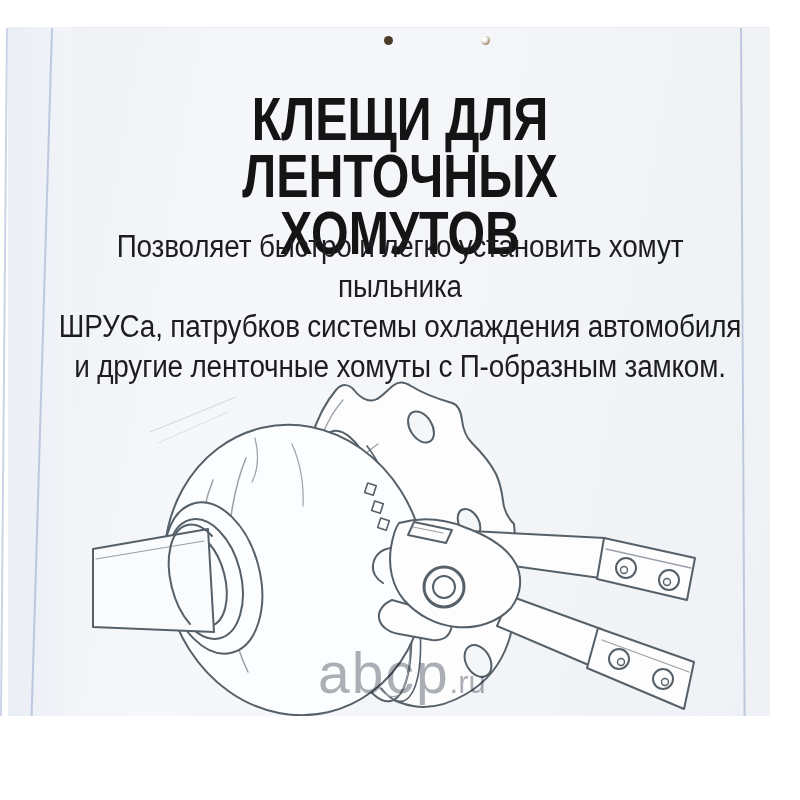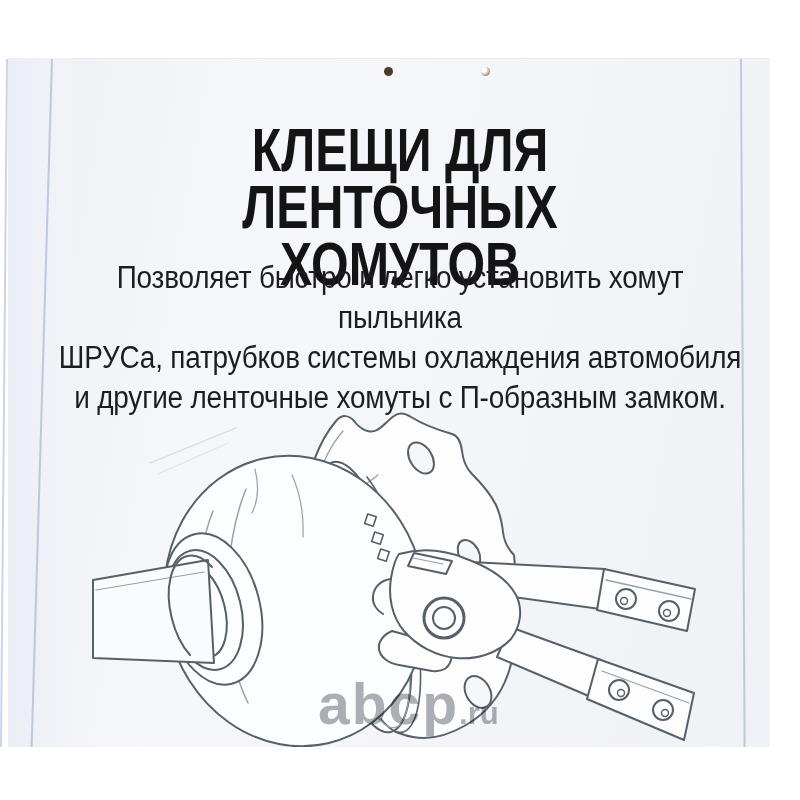--- a/index.html
+++ b/index.html
@@ -4,7 +4,7 @@
 <style>
   html,body{margin:0;padding:0;}
   .page{position:relative;width:800px;height:716px;background:#ffffff;overflow:hidden;
-        font-family:"Liberation Sans", sans-serif;margin-top:31px;}
+        font-family:"Liberation Sans", sans-serif;}
   .card{position:absolute;left:8px;top:27px;width:762px;height:747px;
         background:linear-gradient(100deg,#edf0f4 0%,#f5f7fa 28%,#f3f5f8 62%,#eef1f5 100%);
         border-top:1px solid #e9ebef;border-bottom:1px solid #e3e6ec;}

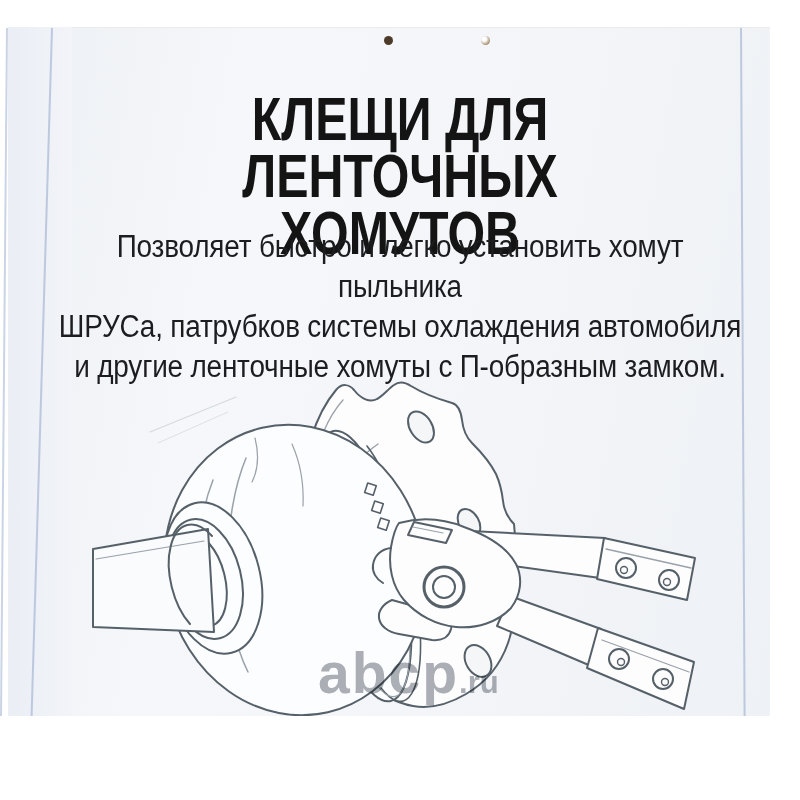--- a/index.html
+++ b/index.html
@@ -27,7 +27,7 @@
         color:var(--body-text,#1d1d20);transform:scaleX(0.90);transform-origin:center top;}
   .illustration{position:absolute;left:0;top:0;width:800px;height:800px;}
   .wm{position:absolute;left:318px;top:645px;mix-blend-mode:multiply;white-space:nowrap;
-        color:var(--watermark,#989ea4);font-weight:700;font-size:57px;line-height:1;
+        color:var(--watermark,#989ea4);font-weight:400;font-size:57px;line-height:1;
         letter-spacing:2px;opacity:.8;}
   .wm .tld{font-size:31px;letter-spacing:0;}
 </style>

